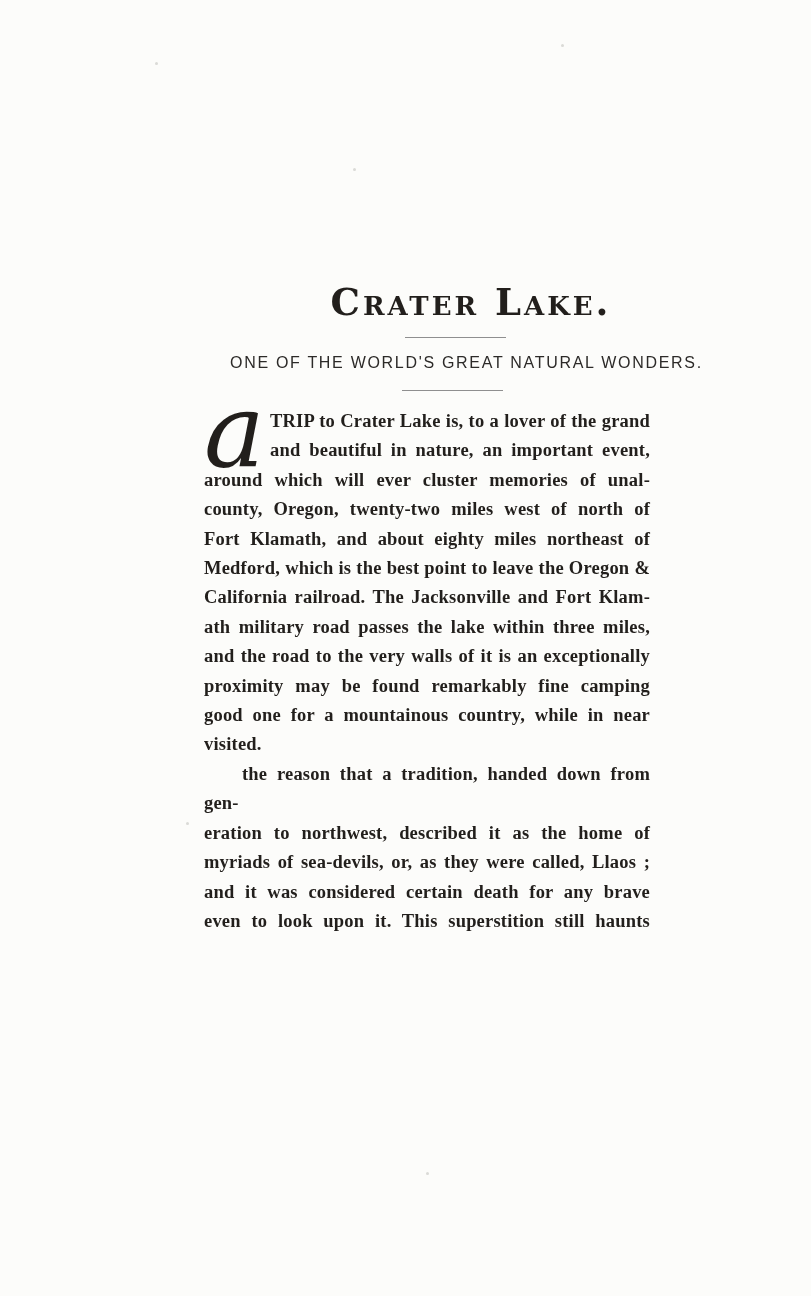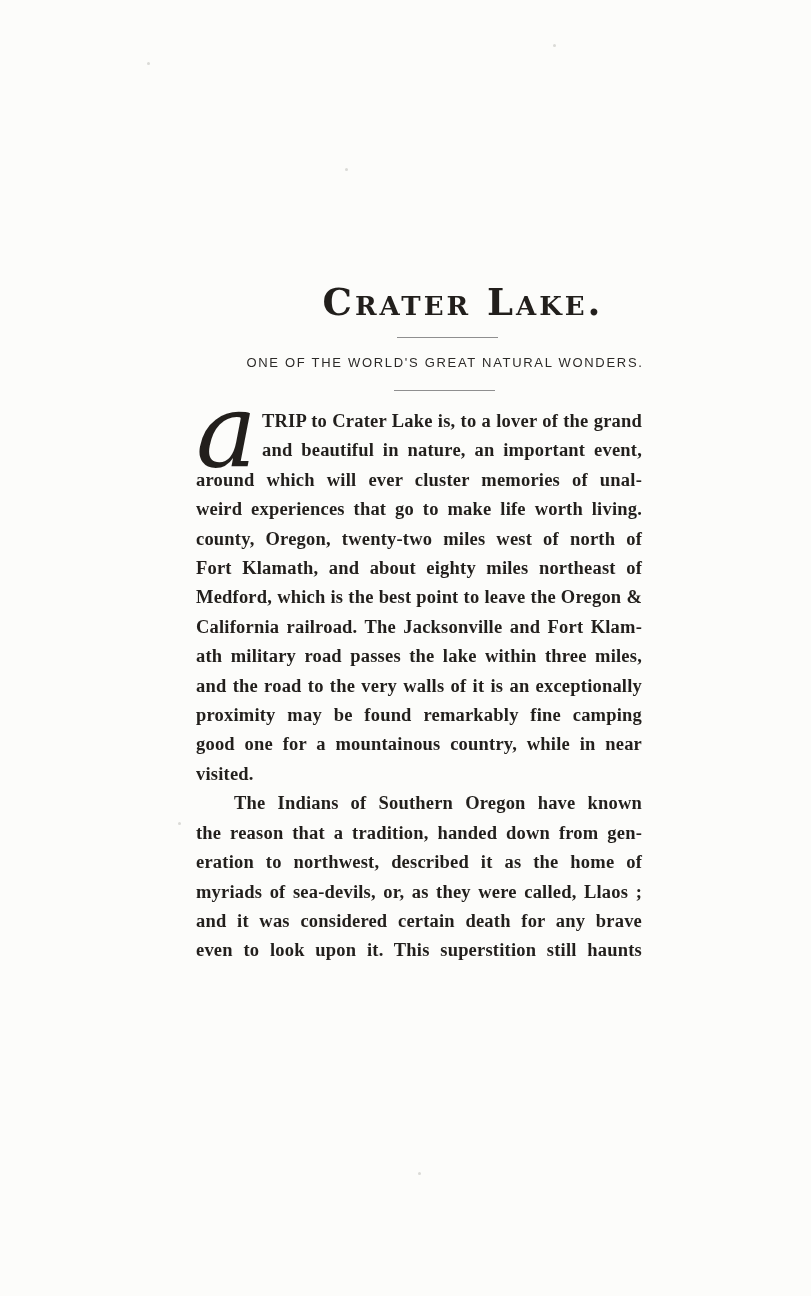--- a/index.html
+++ b/index.html
@@ -18,6 +18,7 @@
     background:var(--paper);
     overflow:hidden;
     color:var(--ink);
+    margin-left:8px;
   }
   
   .heading{

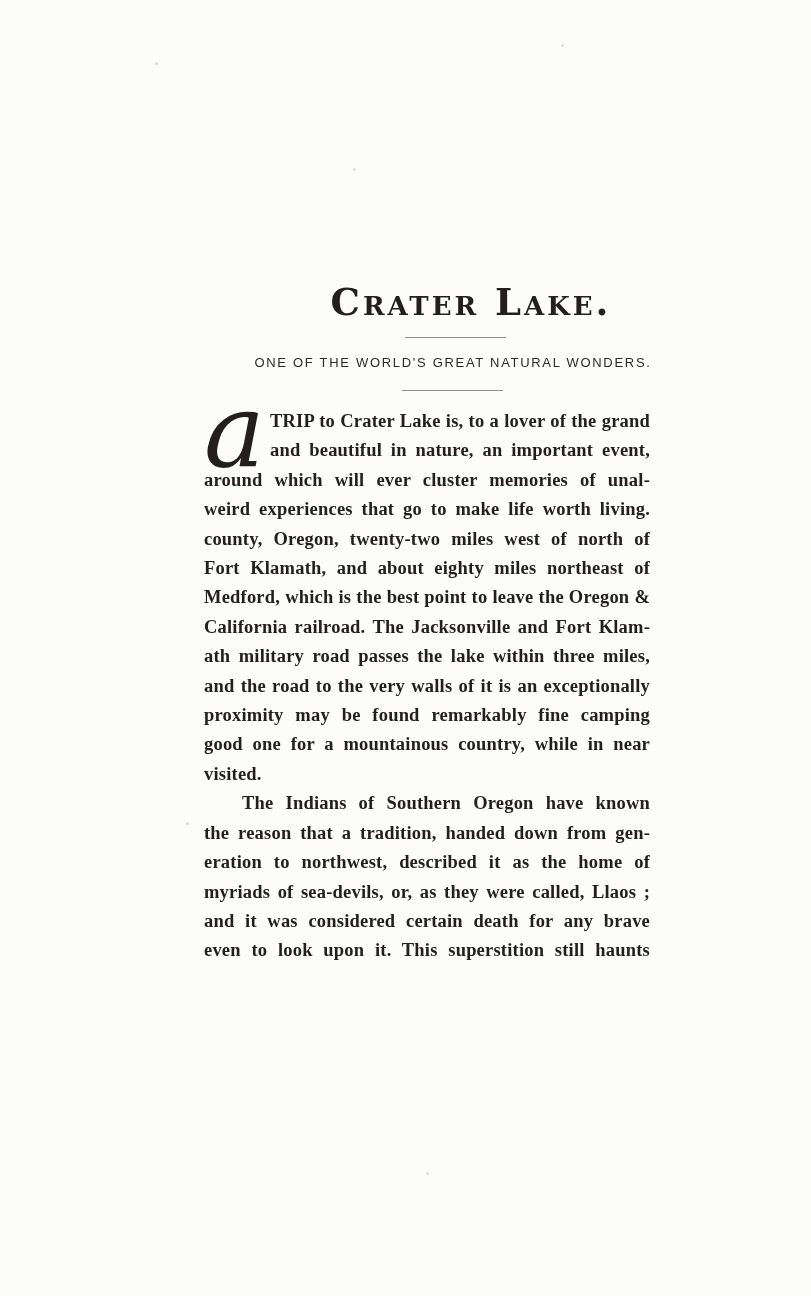--- a/index.html
+++ b/index.html
@@ -48,7 +48,7 @@
   .subtitle{
     margin-top:17px;
     font-family:"Liberation Sans","DejaVu Sans",sans-serif;
-    font-size:13px;
+    font-size:16px;
     line-height:16px;
     letter-spacing:1.7px;
     color:#2c2a28;

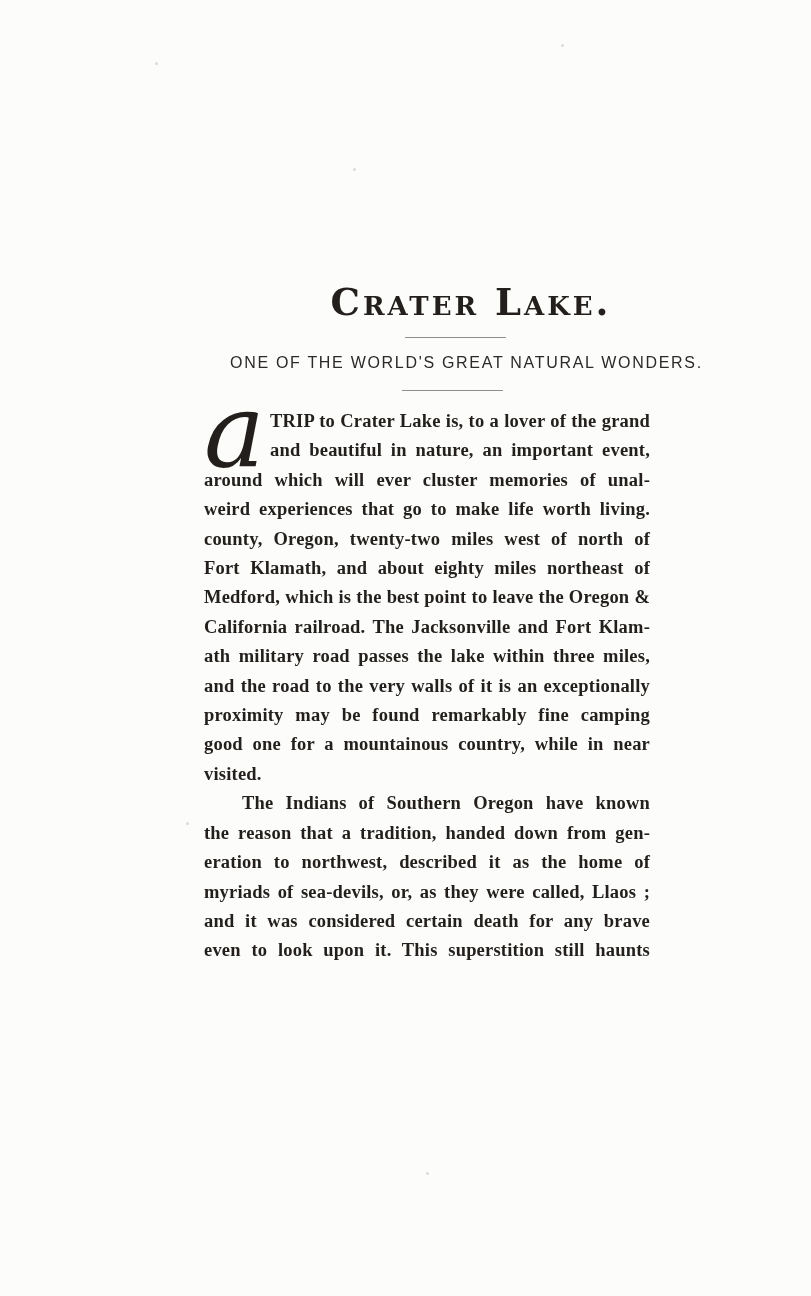--- a/index.html
+++ b/index.html
@@ -118,7 +118,6 @@
           <div class="line">TRIP to Crater Lake is, to a lover of the grand</div>
           <div class="line">and beautiful in nature, an important event,</div>
           <div class="line">around which will ever cluster memories of unal-</div>
-          <div class="line">weird experiences that go to make life worth living.</div>
           <div class="line">county, Oregon, twenty-two miles west of north of</div>
           <div class="line">Fort Klamath, and about eighty miles northeast of</div>
           <div class="line">Medford, which is the best point to leave the Oregon &amp;</div>

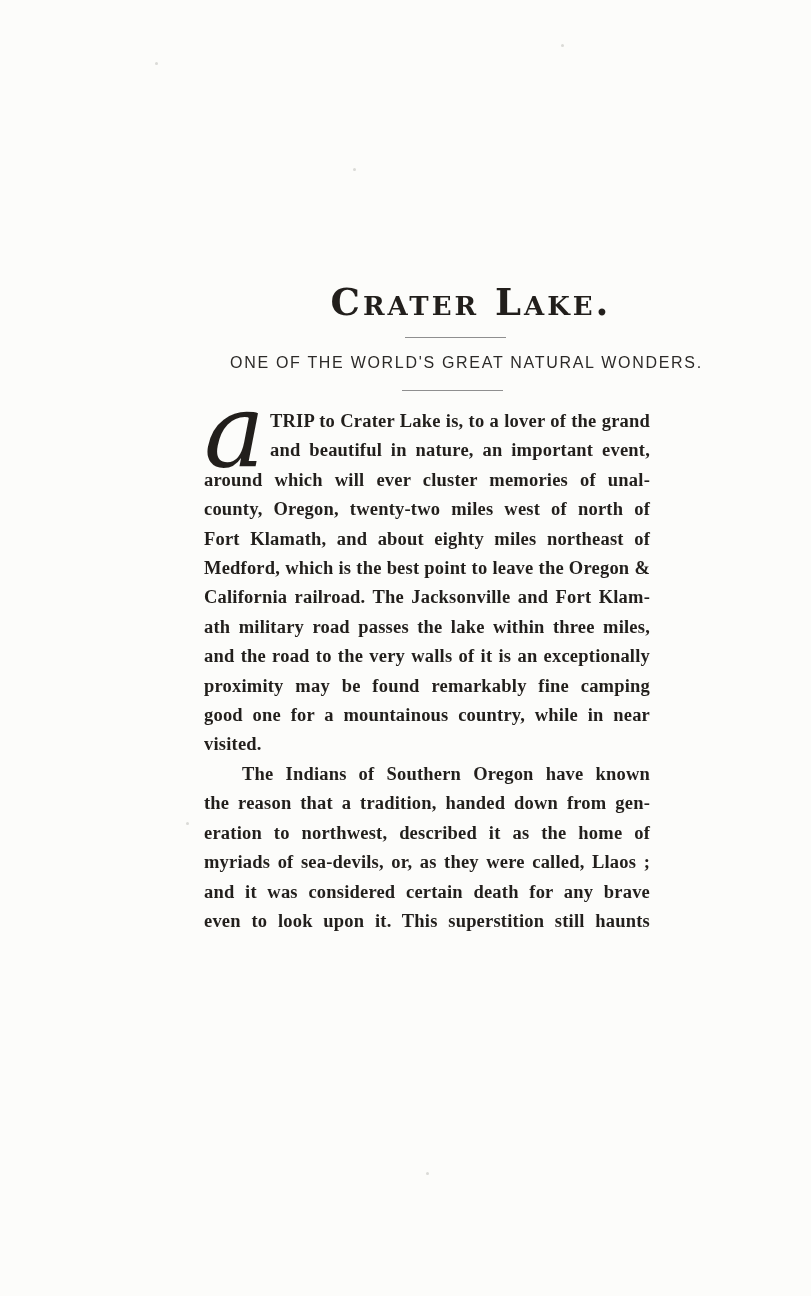--- a/index.html
+++ b/index.html
@@ -131,7 +131,6 @@
     </div>
     <div class="para para-2">
       <div>
-          <div class="line">The Indians of Southern Oregon have known</div>
           <div class="line">the reason that a tradition, handed down from gen-</div>
           <div class="line">eration to northwest, described it as the home of</div>
           <div class="line">myriads of sea-devils, or, as they were called, Llaos ;</div>

